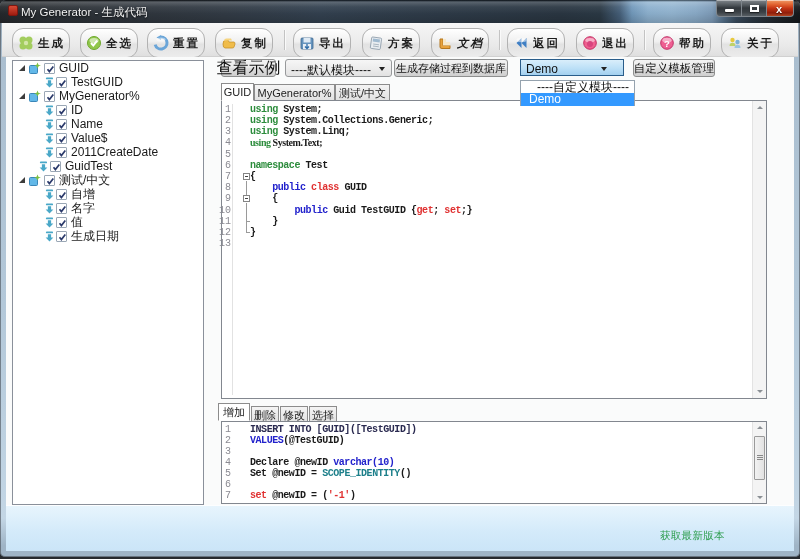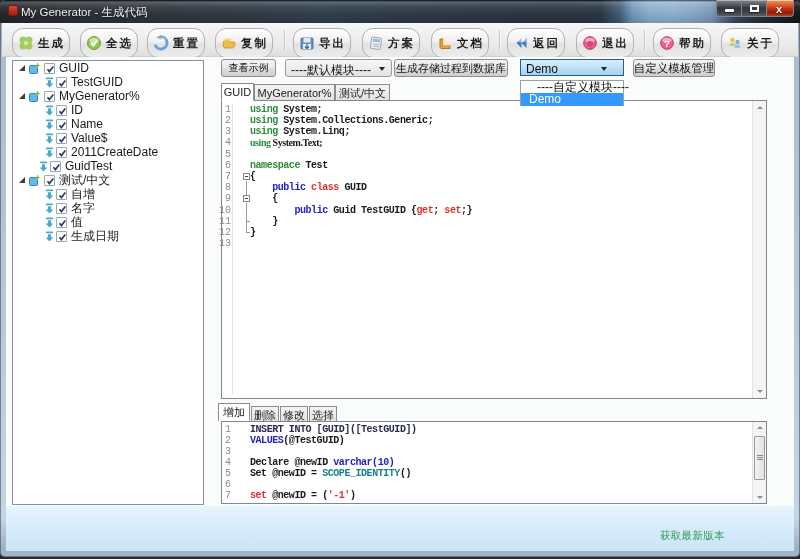--- a/index.html
+++ b/index.html
@@ -148,7 +148,7 @@
       </svg>
     <span>方案</span>
     </div>
-  <div class="tbtn" style="left:431px;width:58px;">
+  <div class="tbtn" style="left:431px;width:58px;font-style:italic;">
     <svg width="16" height="16" viewBox="0 0 16 16">
         <path d="M3 4 L3 12 Q3 13.5 5 13.5 L13 13.5 L13 10.5 L6 10.5 L6 4 Z" fill="#e8a33d" stroke="#b5771d" stroke-width="1"></path>
         <path d="M6 4 L6 10.5 L13 10.5 L13 7 L9 7 L9 4 Z" fill="#f7e8c8"></path>

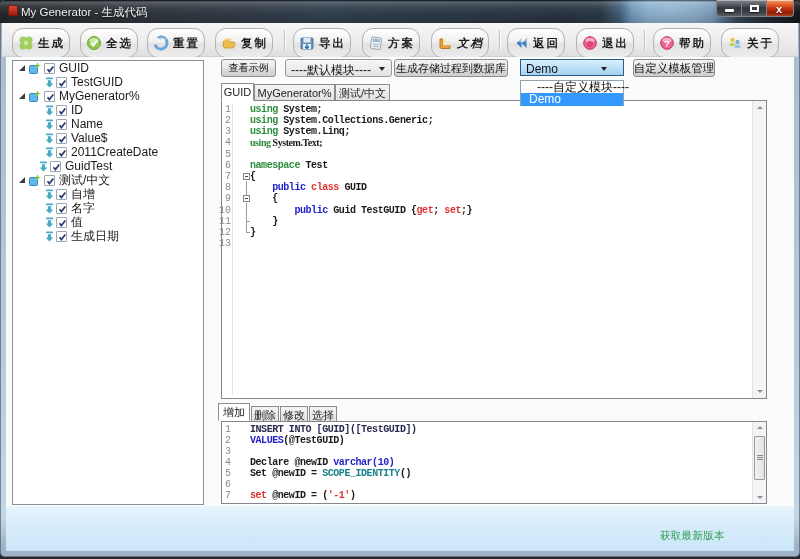--- a/index.html
+++ b/index.html
@@ -50,7 +50,7 @@
 .cb svg { position:absolute; left:0px; top:0px; }
 
 .wbtn { position:absolute; top:59px; height:18px; border:1px solid #8e8f8f; border-radius:3px;
-  background:linear-gradient(180deg,#f3f3f3,#ebebeb 45%,#dcdcdc 55%,#cfcfcf); font-size:10px; color:#111; white-space:nowrap;
+  background:linear-gradient(180deg,#f3f3f3,#ebebeb 45%,#dcdcdc 55%,#cfcfcf); font-size:16px; color:#111; white-space:nowrap;
   display:flex; align-items:center; justify-content:center; }
 .combo { position:absolute; top:59px; height:18px; border:1px solid #97999b; border-radius:3px; background:linear-gradient(180deg,#f6f6f6,#ededed 50%,#e2e2e2); font-size:12px; color:#111; }
 .combo .txt { position:absolute; left:5px; top:2px; }

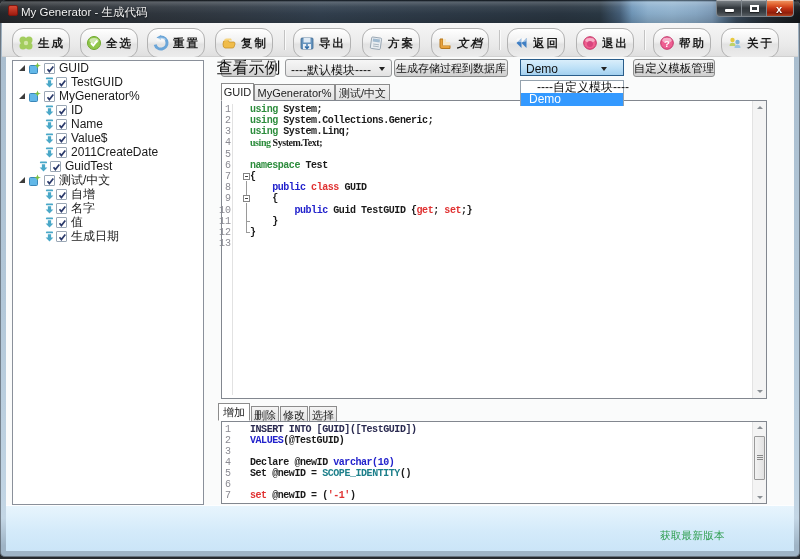--- a/index.html
+++ b/index.html
@@ -72,7 +72,7 @@
 .up { border-left:3px solid transparent; border-right:3px solid transparent; border-bottom:3.5px solid #8a8f94; }
 .dn { border-left:3px solid transparent; border-right:3px solid transparent; border-top:3.5px solid #8a8f94; }
 
-#ddlist { position:absolute; left:520px; top:80px; width:104px; height:26px; background:#fff; border:1px solid #95a2ae; z-index:10; }
+#ddlist { position:absolute; left:520px; top:80px; width:115px; height:26px; background:#fff; border:1px solid #95a2ae; z-index:10; }
 #ddlist .it1 { height:12px; font-size:12px; color:#111; padding-left:16px; line-height:12px; white-space:nowrap; }
 #ddlist .it2 { height:13px; font-size:12px; color:#fff; background:#3399ff; padding-left:8px; line-height:13px; white-space:nowrap; }
 </style>

